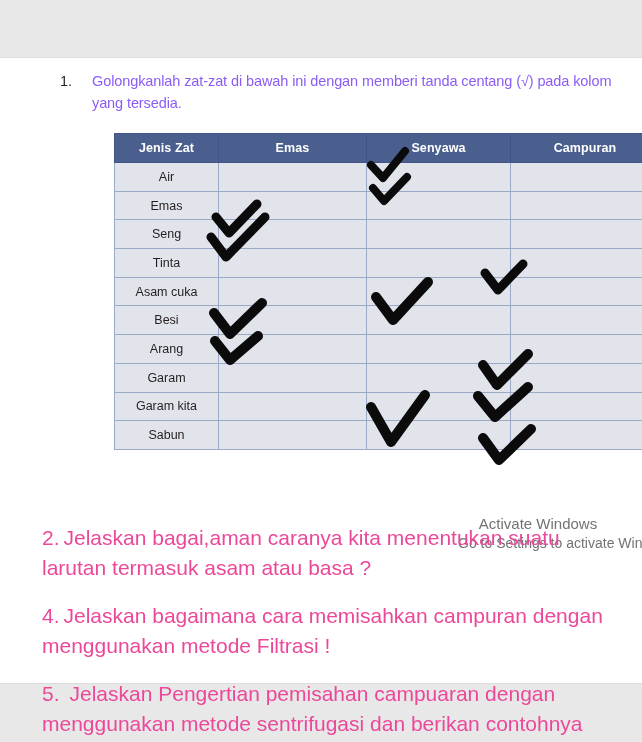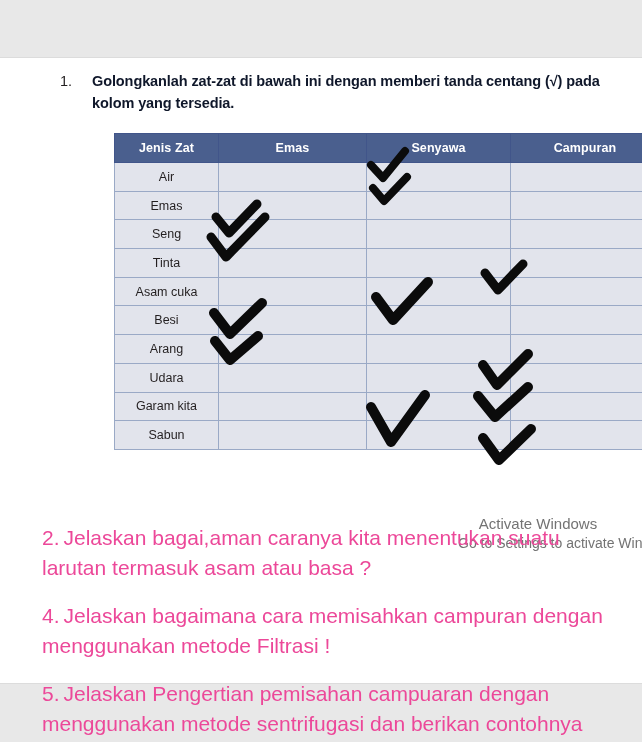--- a/index.html
+++ b/index.html
@@ -52,10 +52,9 @@
   .q1-text {
     flex: 1;
     font-size: 14.5px;
-    color: #0f172a;
+    color: #8b5cf6;
     line-height: 1.55;
     letter-spacing: -0.1px;
-    font-weight: bold;
   }
 
   

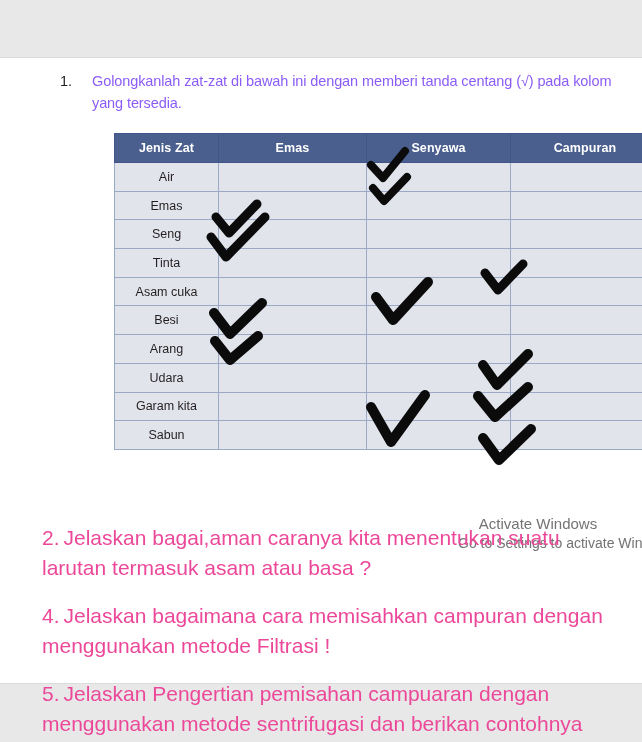--- a/index.html
+++ b/index.html
@@ -227,7 +227,7 @@
               <td></td>
             </tr>
             <tr>
-              <td class="label">Udara</td>
+              <td class="label">Garam</td>
               <td></td>
               <td></td>
               <td></td>

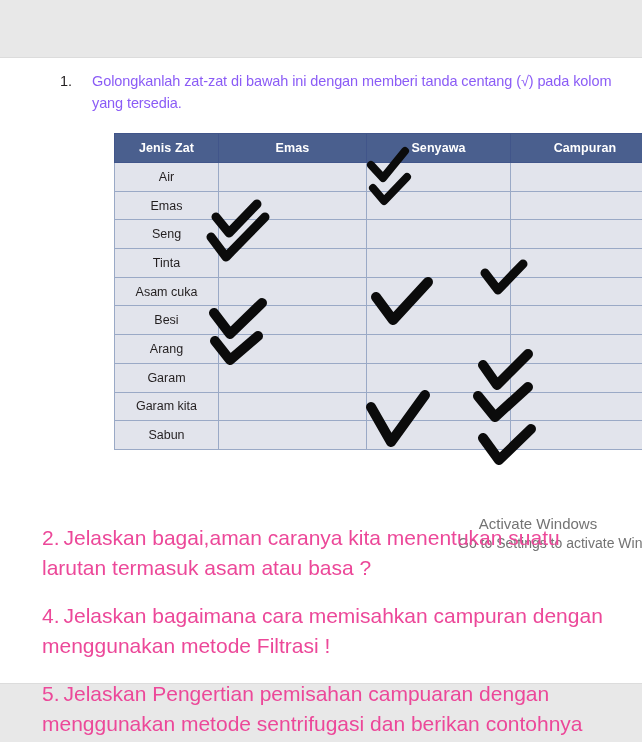--- a/index.html
+++ b/index.html
@@ -285,7 +285,7 @@
     <div class="qlist" id="question-list">
         <div class="qrow"><span>2.</span><span style="margin-left: 4px;">Jelaskan bagai,aman caranya kita menentukan suatu larutan termasuk asam atau basa ?</span></div>
         <div class="qrow"><span>4.</span><span style="margin-left: 4px;">Jelaskan bagaimana cara memisahkan campuran dengan menggunakan metode Filtrasi !</span></div>
-        <div class="qrow"><span>5.</span><span style="margin-left: 4px;">Jelaskan Pengertian pemisahan campuaran dengan menggunakan metode sentrifugasi dan berikan contohnya</span></div>
+        <div class="qrow"><span>5.</span><span style="margin-left: 10px;">Jelaskan Pengertian pemisahan campuaran dengan menggunakan metode sentrifugasi dan berikan contohnya</span></div>
       </div>
 
   </div>

